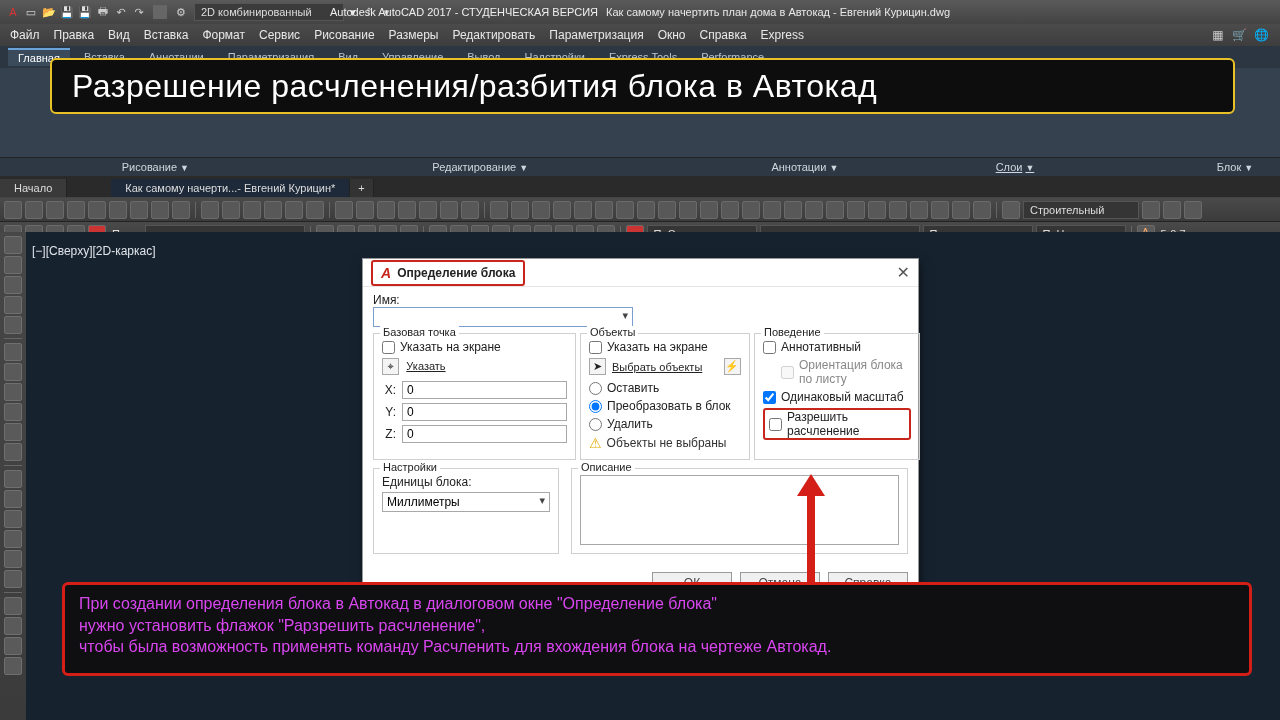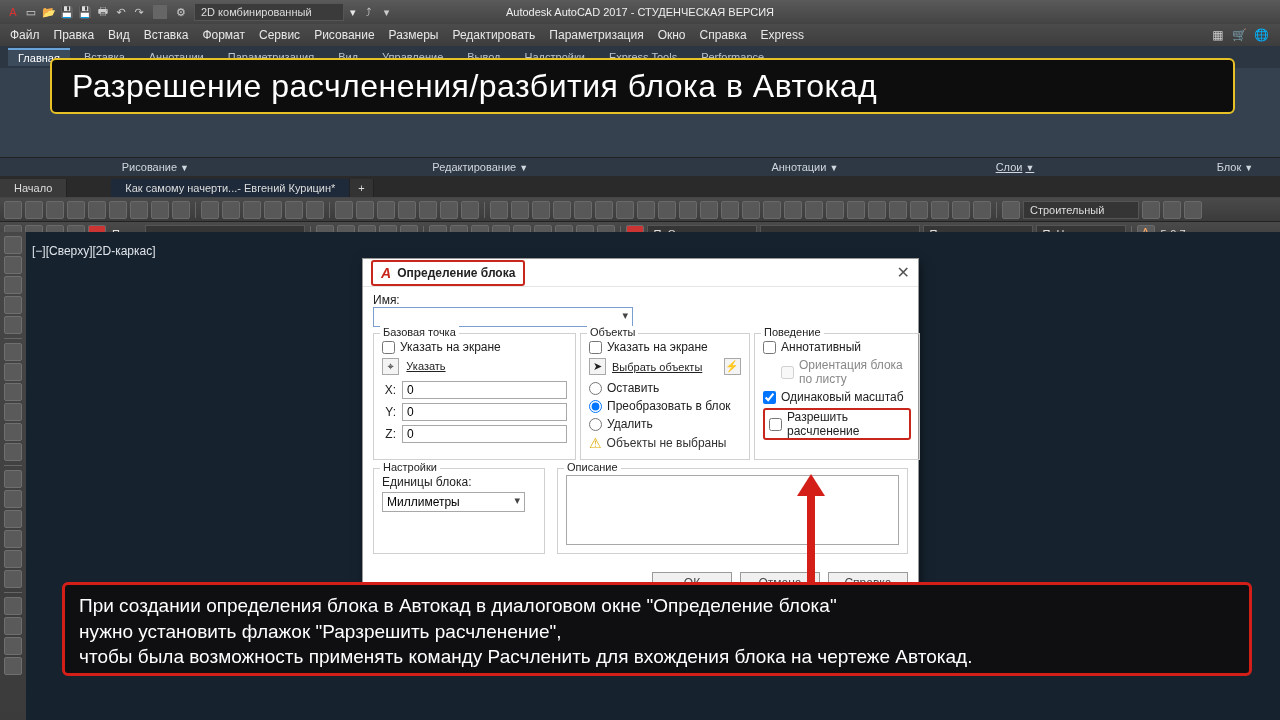--- a/index.html
+++ b/index.html
@@ -133,6 +133,7 @@
   </div>
   <div class="title-center">
     <span class="apptitle">Autodesk AutoCAD 2017 - СТУДЕНЧЕСКАЯ ВЕРСИЯ</span>
+    <span>Как самому начертить план дома в Автокад - Евгений Курицин.dwg</span>
   </div>
 </div>
 

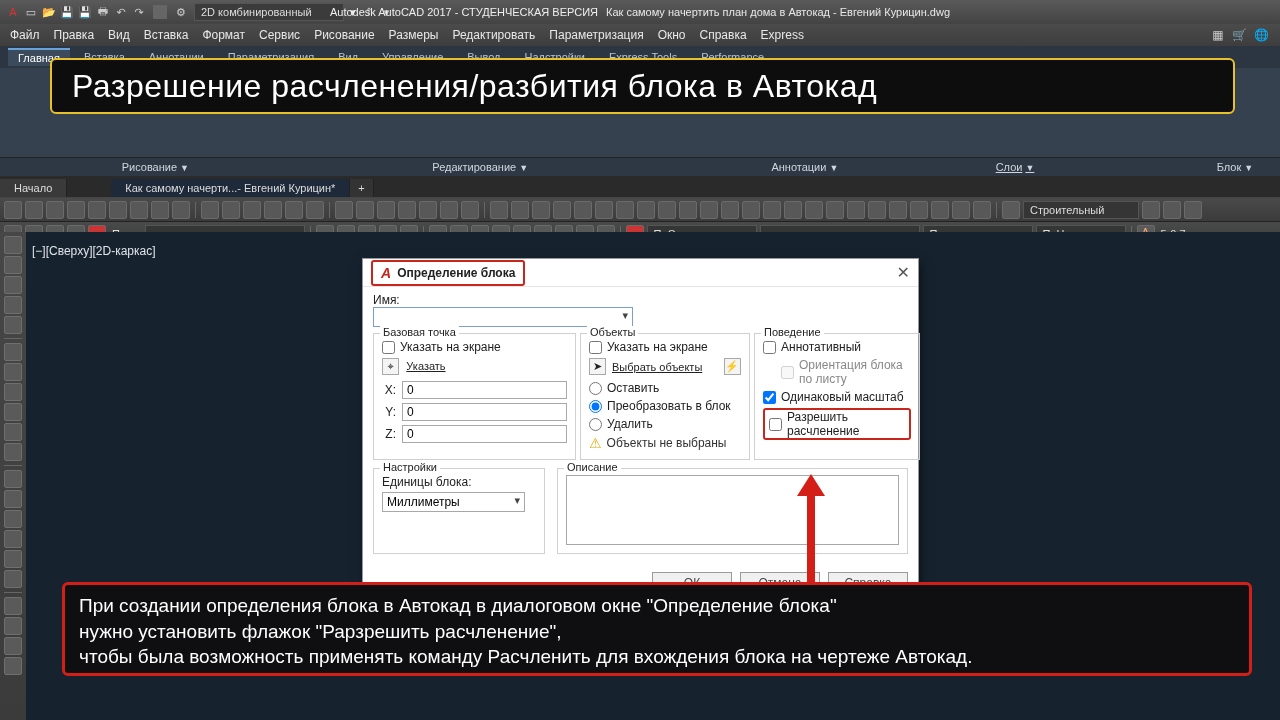--- a/index.html
+++ b/index.html
@@ -93,7 +93,7 @@
 
 .dlg-row2 { display: flex; gap: 12px; margin-top: 8px; }
 .desc-box { flex: 1; height: 70px; border: 1px solid #a8a8a8; background: #fff; }
-.units-input { width: 143px; height: 20px; border: 1px solid #a8a8a8; padding: 1px 4px; font-size: 12px; }
+.units-input { width: 168px; height: 20px; border: 1px solid #a8a8a8; padding: 1px 4px; font-size: 12px; }
 .dialog-buttons { display: flex; justify-content: flex-end; gap: 8px; padding: 8px 10px 10px 10px; }
 .dialog-buttons button { width: 80px; height: 22px; border: 1px solid #9a9a9a; background: #f0f0f0; font-size: 12px; color: #444; }
 

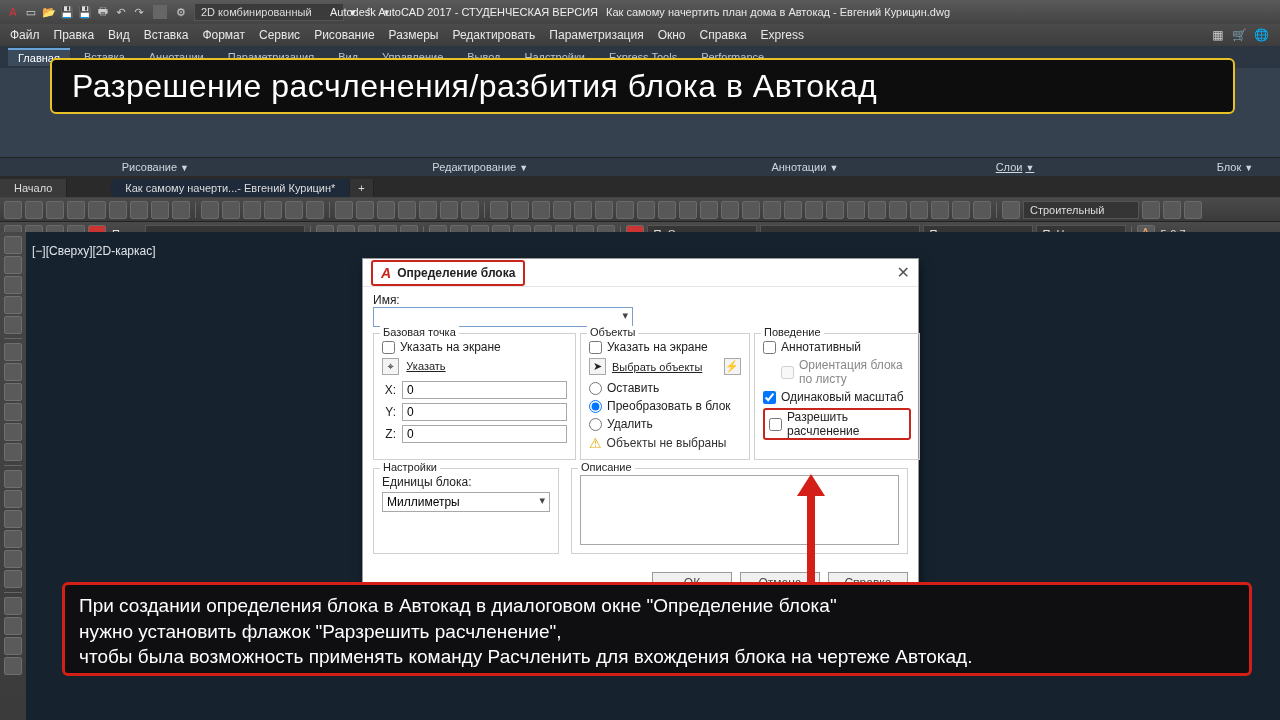--- a/index.html
+++ b/index.html
@@ -104,7 +104,7 @@
 
 
 .expl-box { position: absolute; left: 62px; top: 582px; width: 1190px; height: 94px; border: 3px solid #d31f17; border-radius: 6px; background: #0f0f12; padding: 8px 14px; z-index: 22; }
-.expl-box p { color: #ffffff; font-size: 19px; line-height: 1.35; }
+.expl-box p { color: #d946ef; font-size: 16px; line-height: 1.35; }
 
 
 .watermark { position: absolute; left: 470px; top: 290px; font-size: 44px; color: #b8b8b8; opacity: 0.28; pointer-events: none; z-index: 12; font-weight:600; letter-spacing:2px; }

